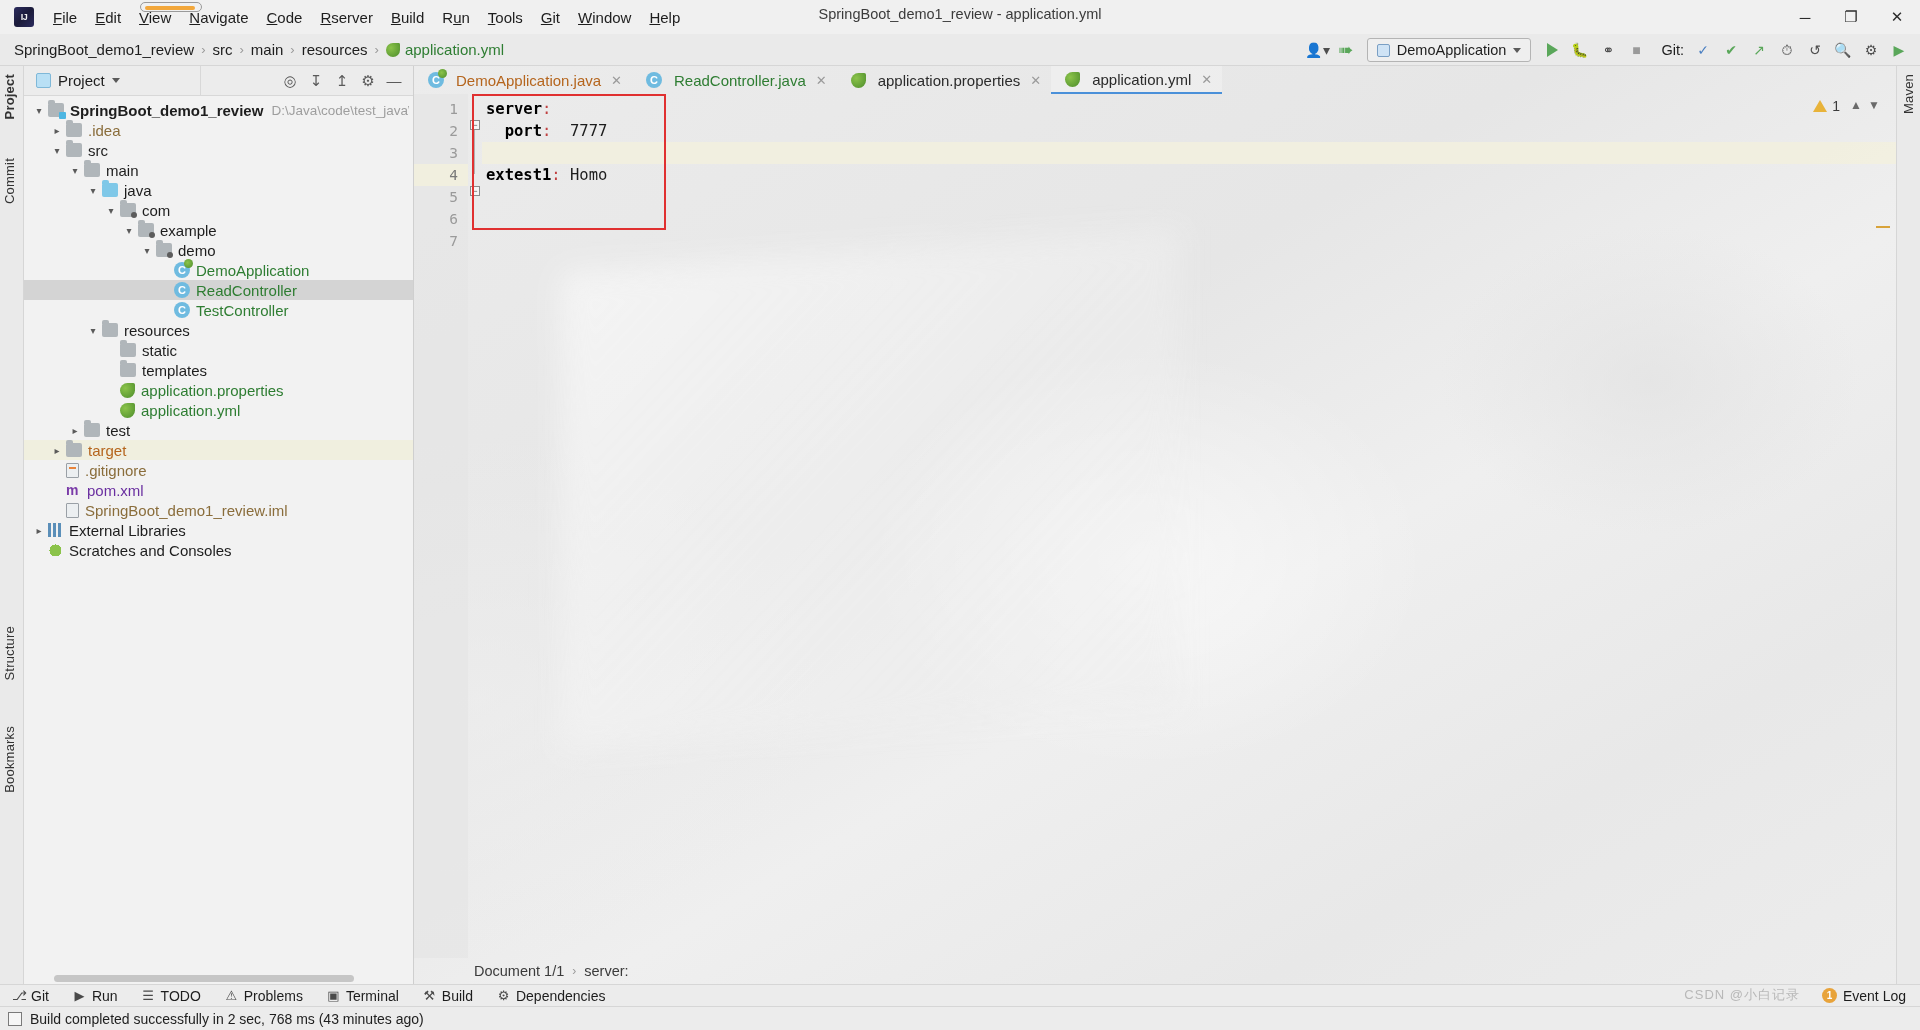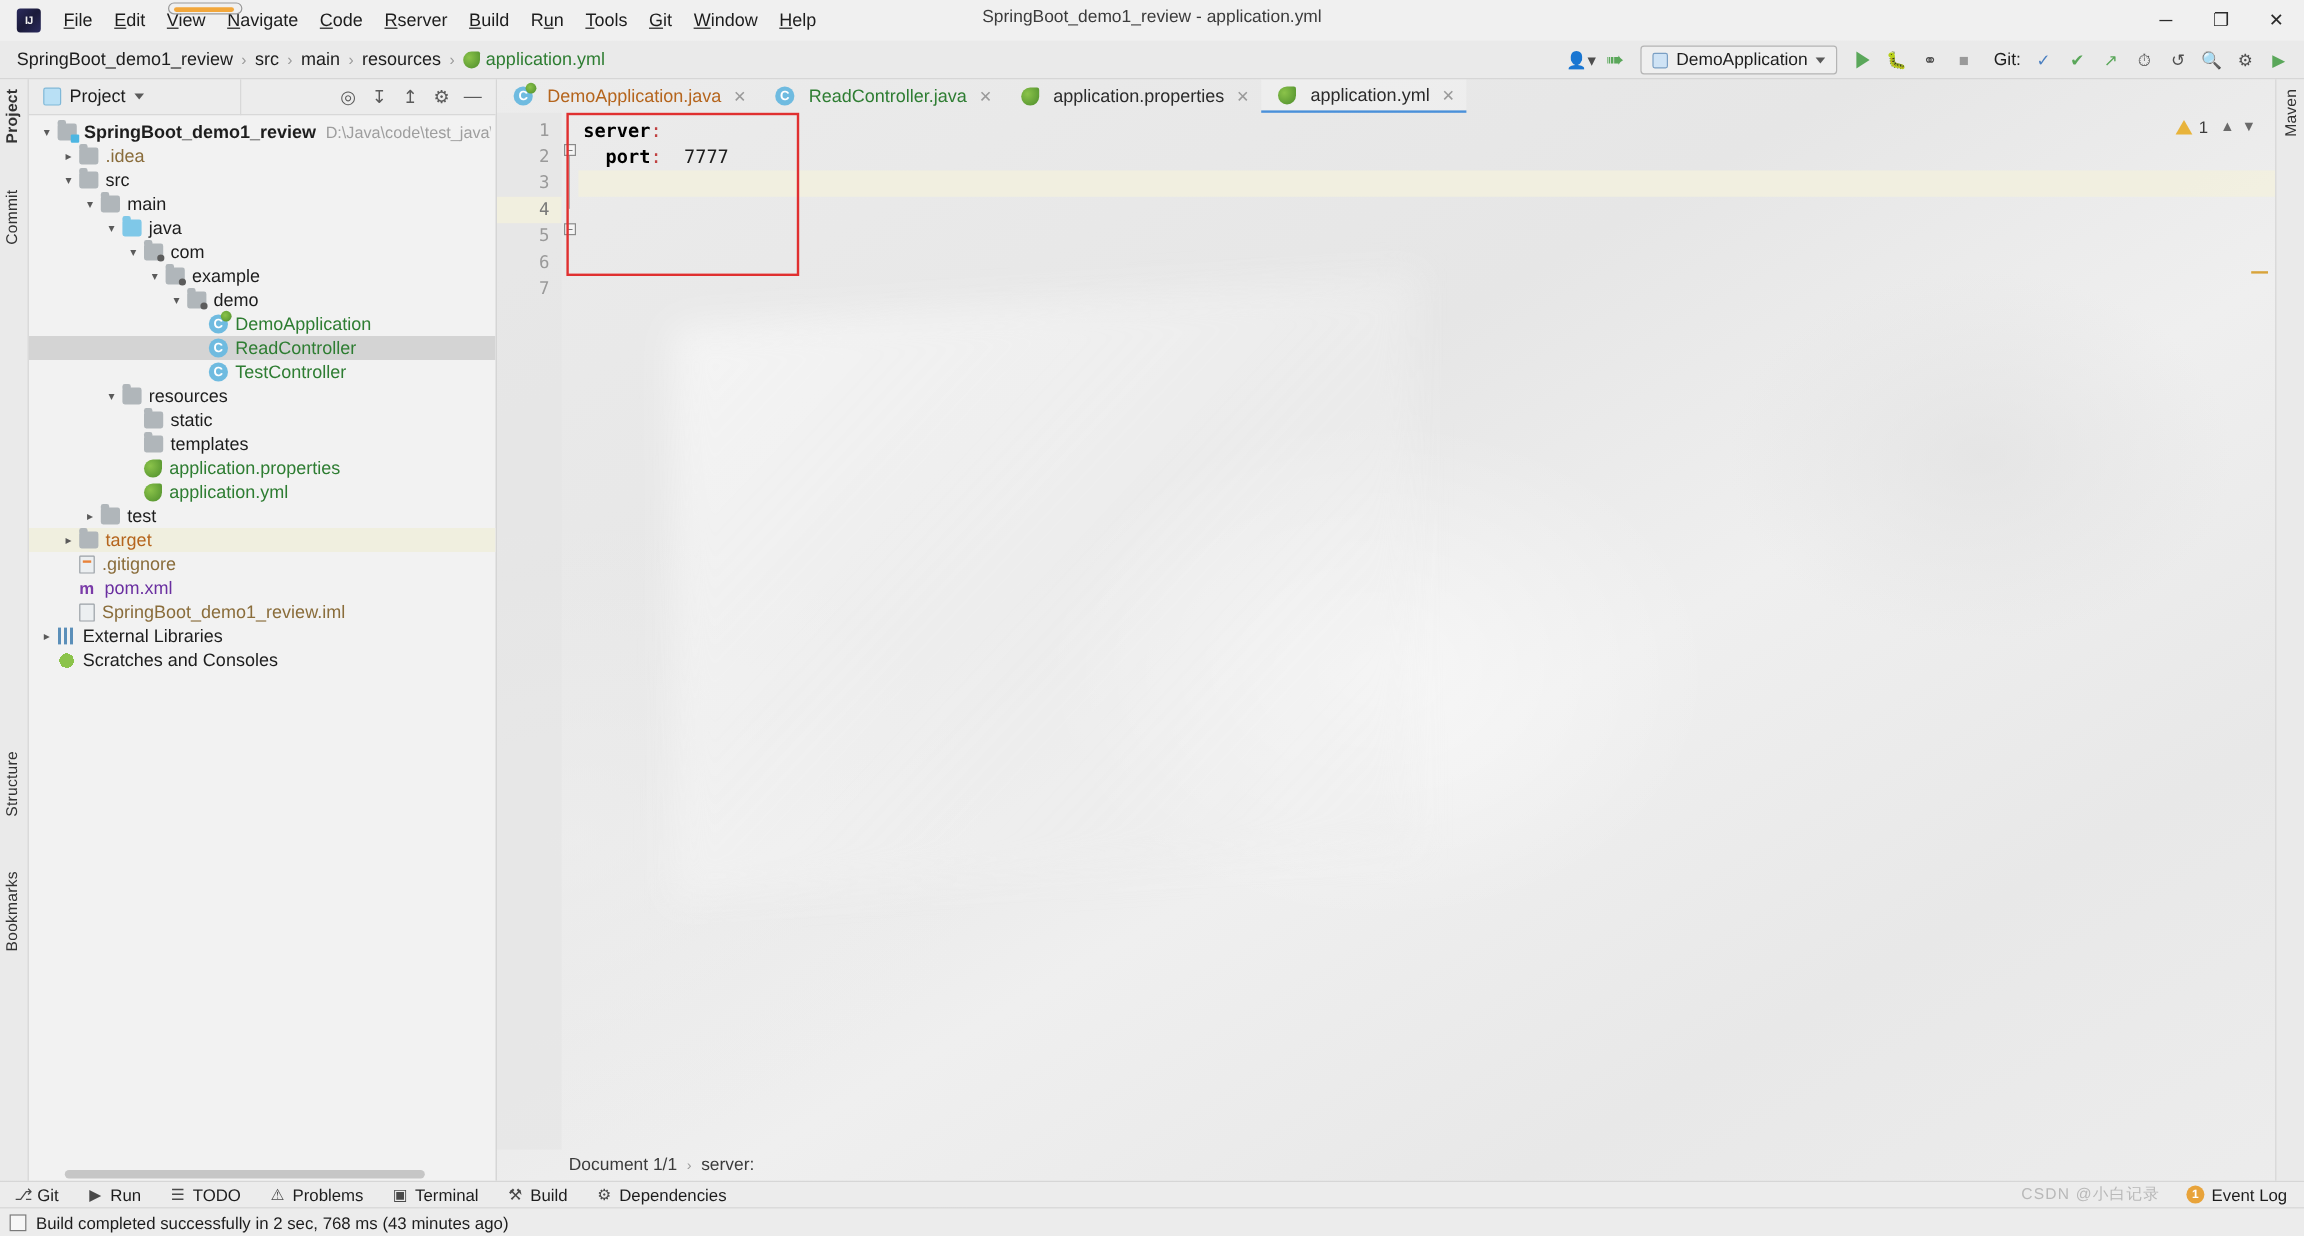--- a/index.html
+++ b/index.html
@@ -538,6 +538,7 @@
       <div class="cline"><span class="key">server</span><span class="col">:</span></div>
       <div class="cline"><span class="val">  </span><span class="key">port</span><span class="col">:</span><span class="num">  7777</span></div>
       <div class="cline cur"><span class="val"></span></div>
+      <div class="cline"><span class="key">extest1</span><span class="col">:</span><span class="val"> Homo</span></div>
       <div class="cline"><span class="val"></span></div>
     </div>
 

